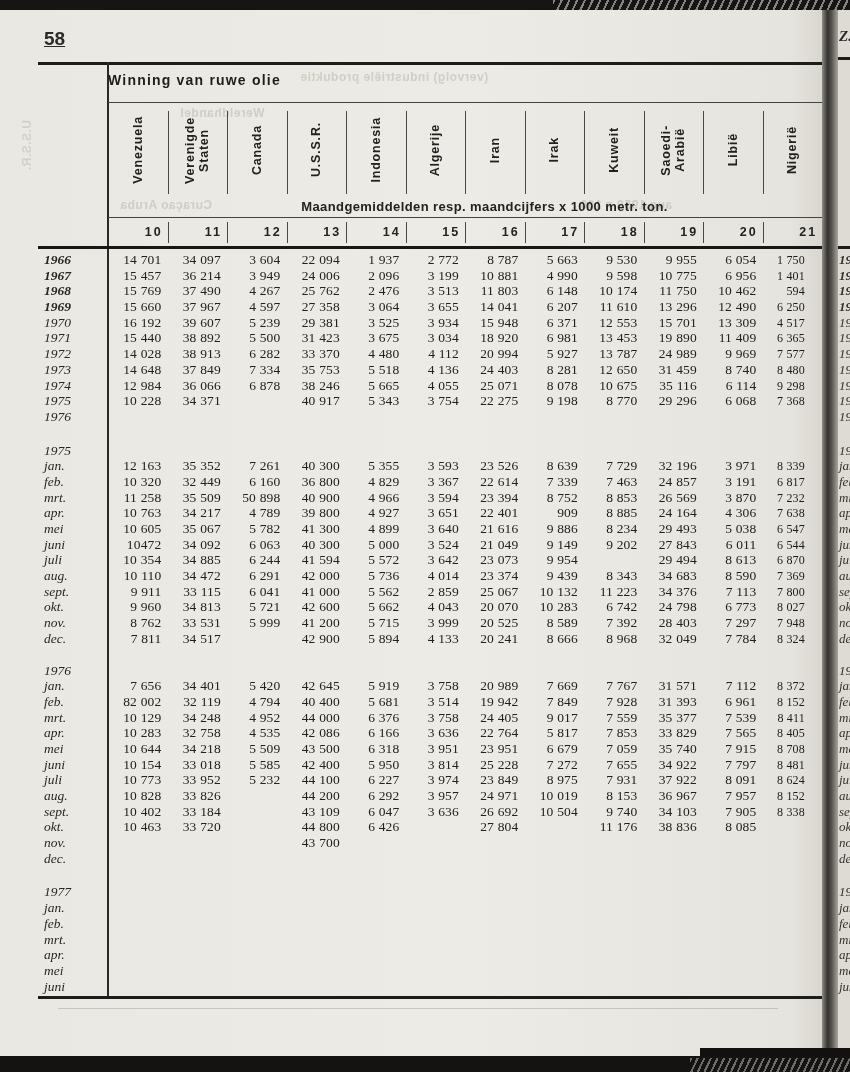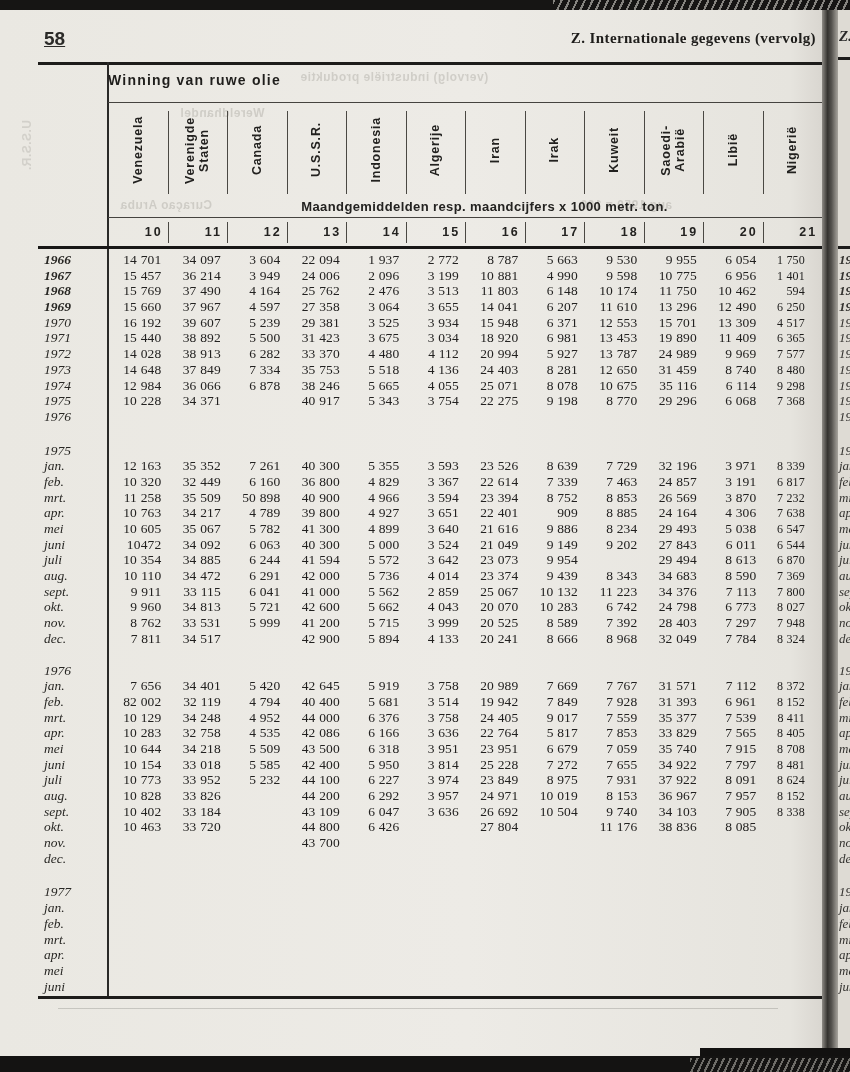--- a/index.html
+++ b/index.html
@@ -82,7 +82,6 @@
   <div class="ghost v" style="left:20px;top:120px;">U.S.S.R.</div>
 
   <div class="pageno">58</div>
-  <div class="hdr-right">Z.  Internationale  gegevens  (vervolg)</div>
   <div class="rule-hdr"></div>
 
   <div class="tbl-left-border"></div>

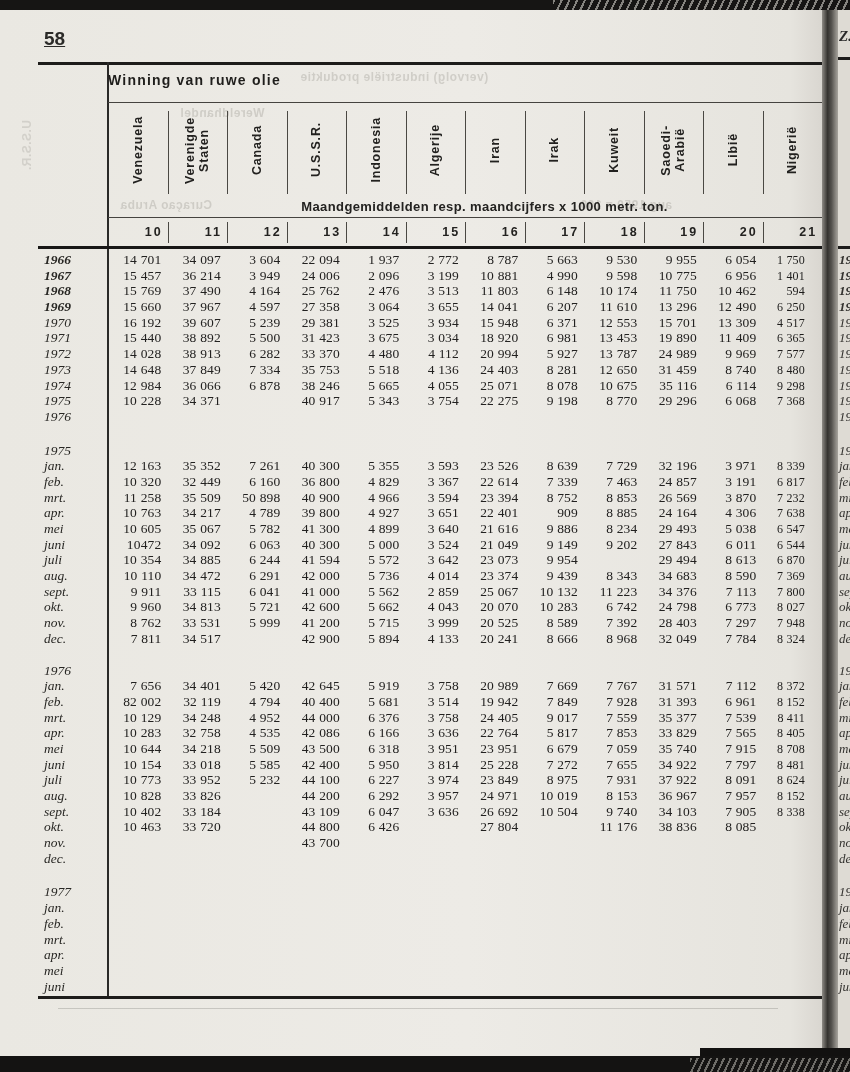--- a/index.html
+++ b/index.html
@@ -180,7 +180,7 @@
         <div class="lbl b">1968</div>
         <div class="val">15 769</div>
         <div class="val">37 490</div>
-        <div class="val">4 164</div>
+        <div class="val">4 267</div>
         <div class="val">25 762</div>
         <div class="val">2 476</div>
         <div class="val">3 513</div>

